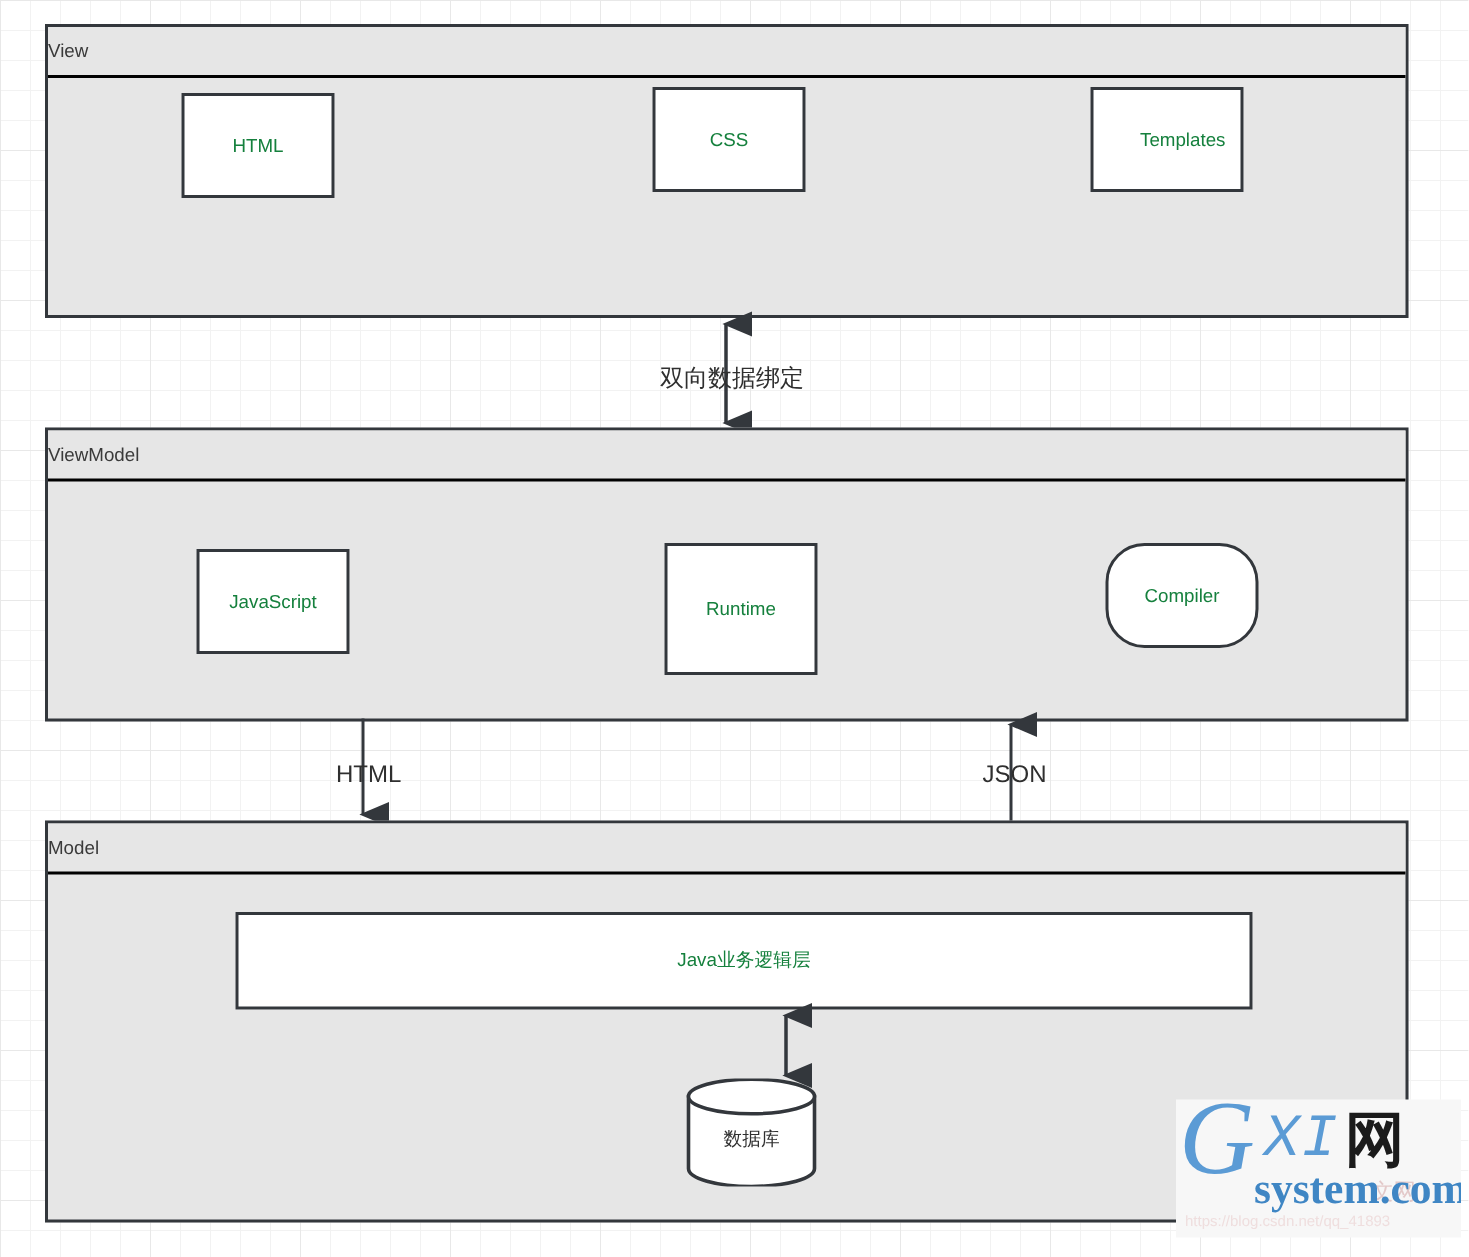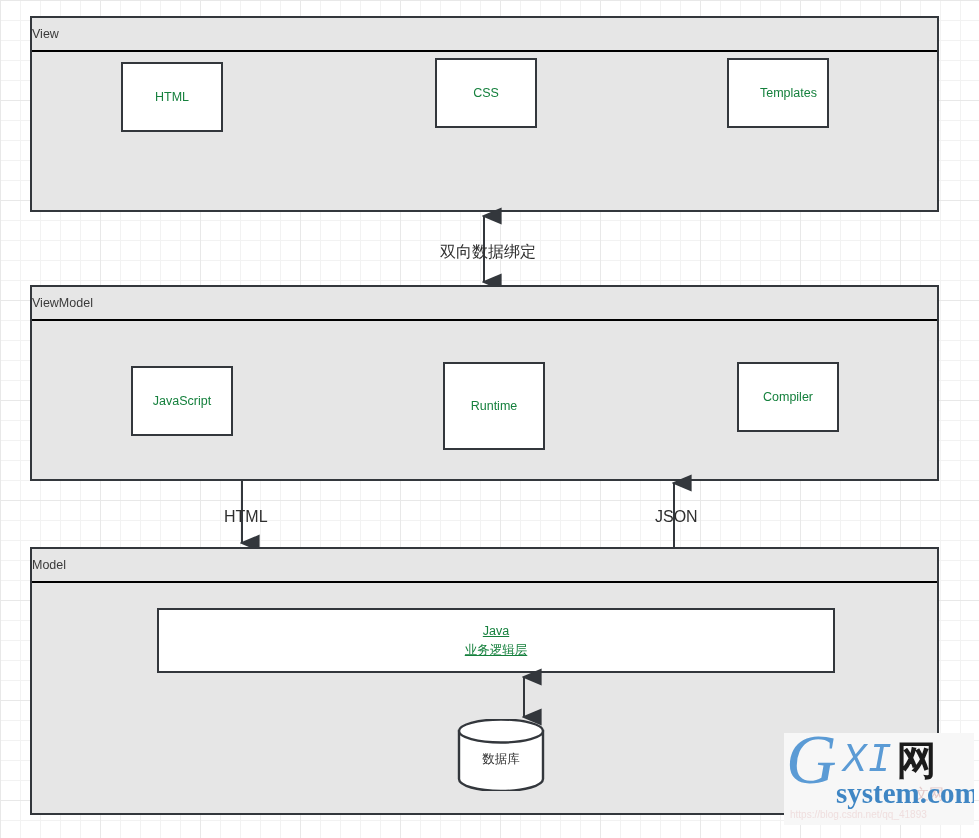--- a/index.html
+++ b/index.html
@@ -203,7 +203,7 @@
       <div class="node" style="left:411px; top:41px; width:102px; height:88px;">
         <span>Runtime</span>
       </div>
-      <div class="node" style="left:705px; top:41px; width:102px; height:70px;">
+      <div class="node" style="left:705px; top:41px; width:102px; height:70px;border-radius:26px;">
         <span>Compiler</span>
       </div>
     </div>

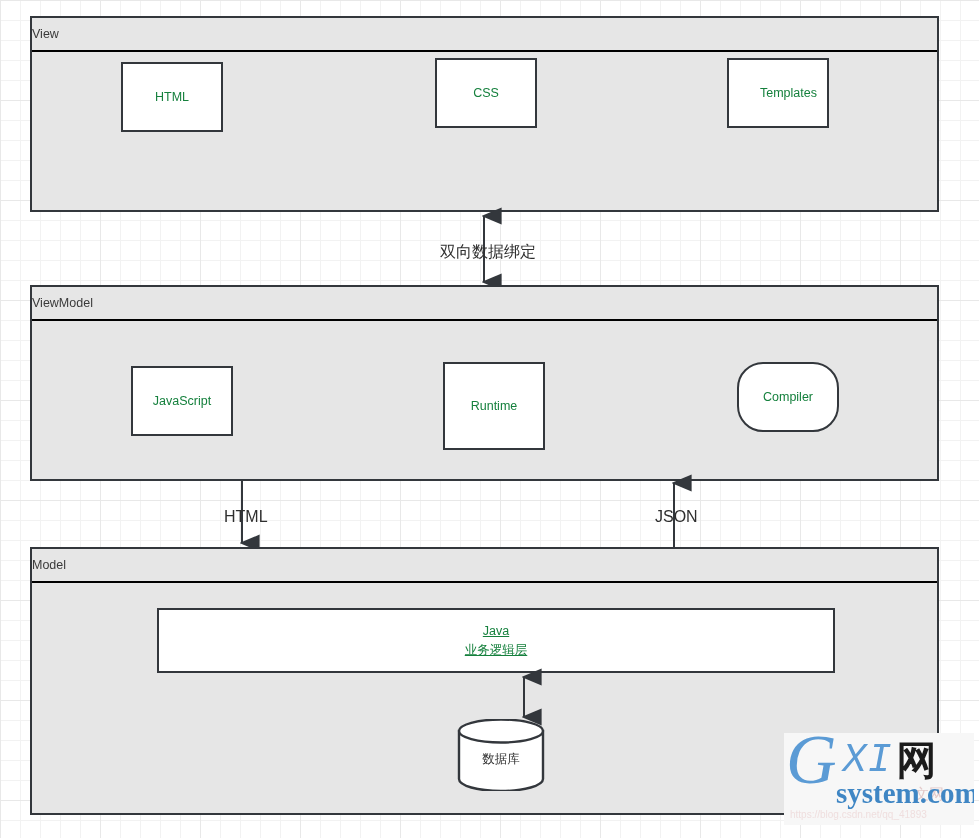--- a/index.html
+++ b/index.html
@@ -222,7 +222,7 @@
   <div class="layer" id="layer-model" style="left:30px; top:547px; width:909px; height:268px;">
     <div class="layer-title">Model</div>
     <div class="layer-body">
-      <div class="node" style="left:125px; top:25px; width:678px; height:65px; flex-direction:column;text-decoration:underline;">
+      <div class="node" style="left:125px; top:25px; width:678px; height:65px; ">
         <span>Java</span>
         <span class="sub">业务逻辑层</span>
       </div>

